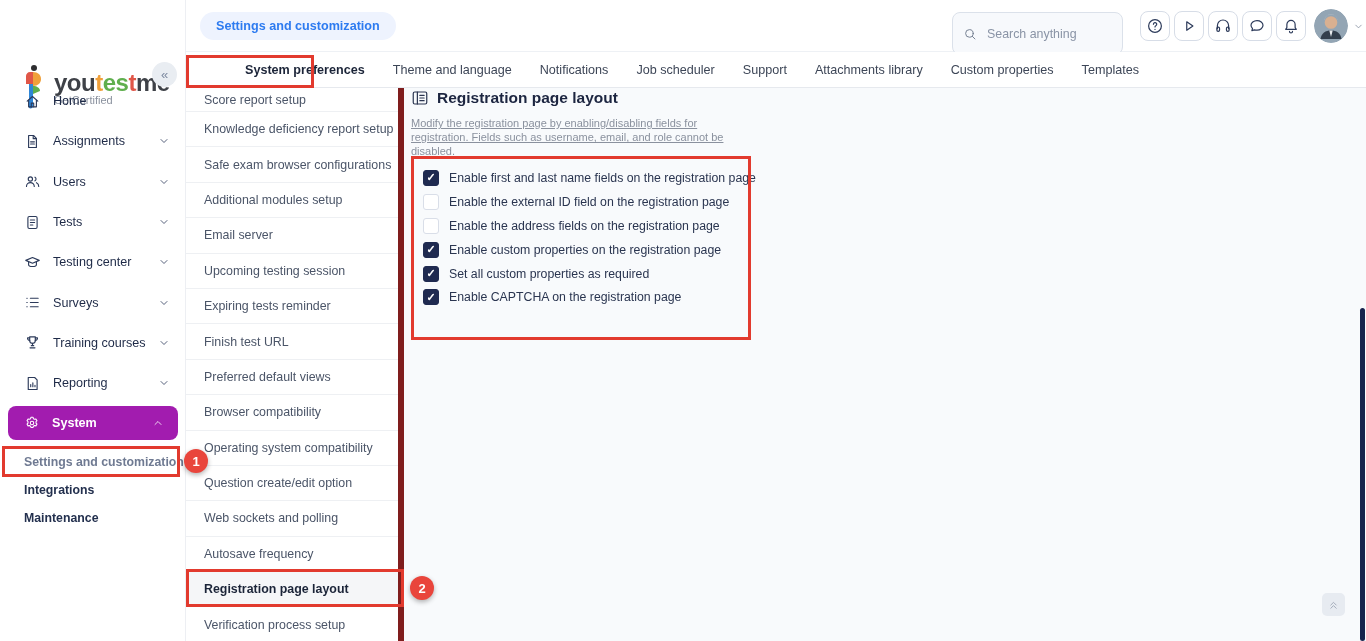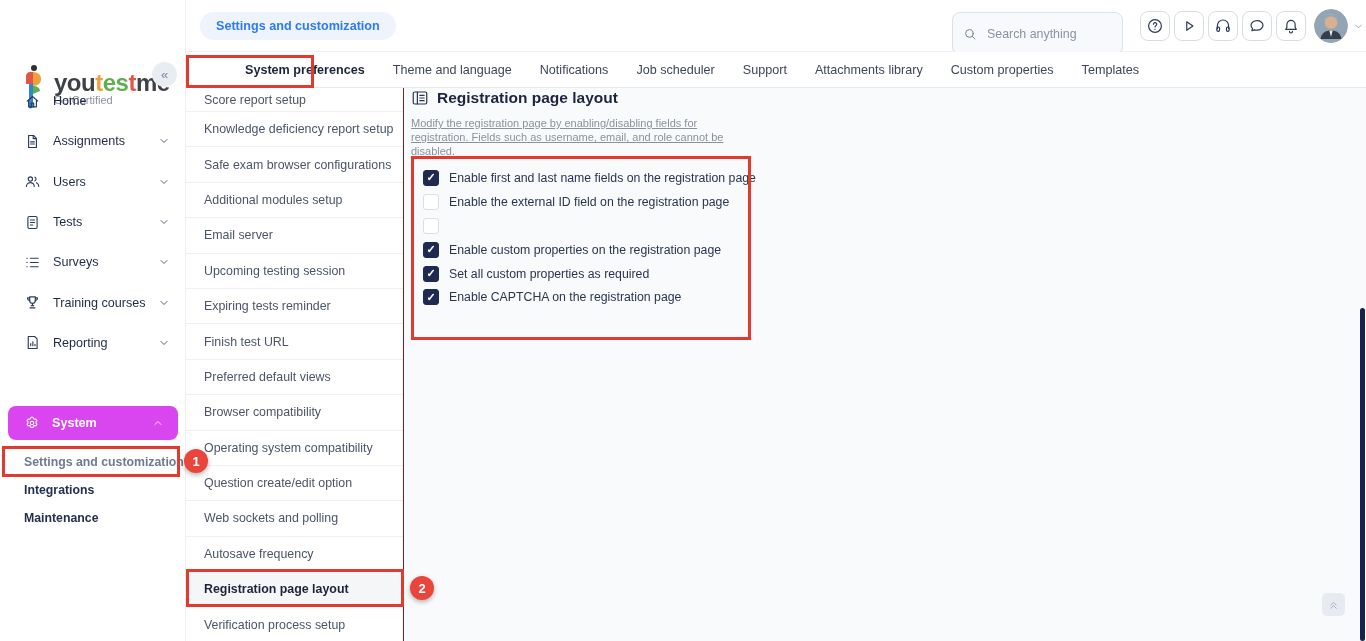--- a/index.html
+++ b/index.html
@@ -52,7 +52,7 @@
   .tab.active { font-weight:700; color:#1b2438; }
 
   
-  #settings-col { position:absolute; left:186px; top:88px; width:218px; height:553px; background:#5eead4; border-right:1px solid #7f1d1d; }
+  #settings-col { position:absolute; left:186px; top:88px; width:218px; height:553px; background:#5eead4; border-right:6px solid #7f1d1d; }
   .set-row { height:35.4px; display:flex; align-items:center; padding-left:18px; font-size:12.4px; color:#4b5568;
     border-bottom:1px solid #eef0f3; cursor:pointer; background:#fff; }
   .set-row.clip { height:24px; }

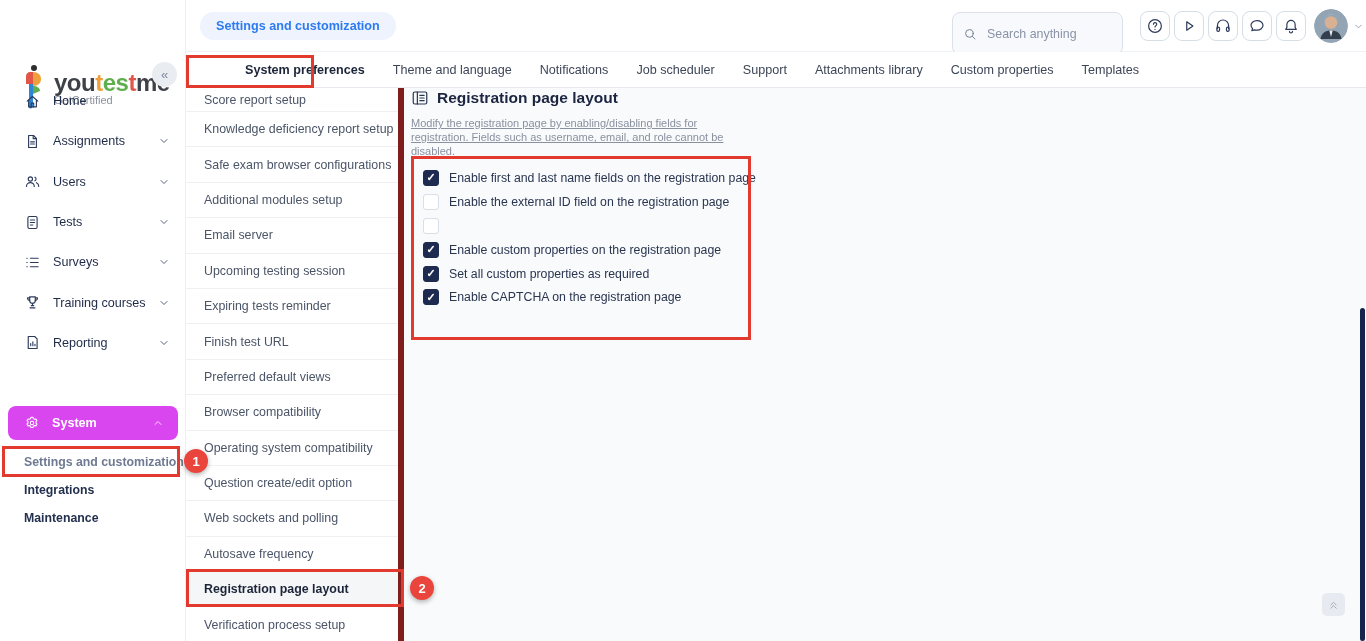--- a/index.html
+++ b/index.html
@@ -318,6 +318,7 @@
     </div>
     <div class="cb-row">
       <span class="cb"></span>
+      <span class="cb-label">Enable the address fields on the registration page</span>
     </div>
     <div class="cb-row">
       <span class="cb checked"></span>

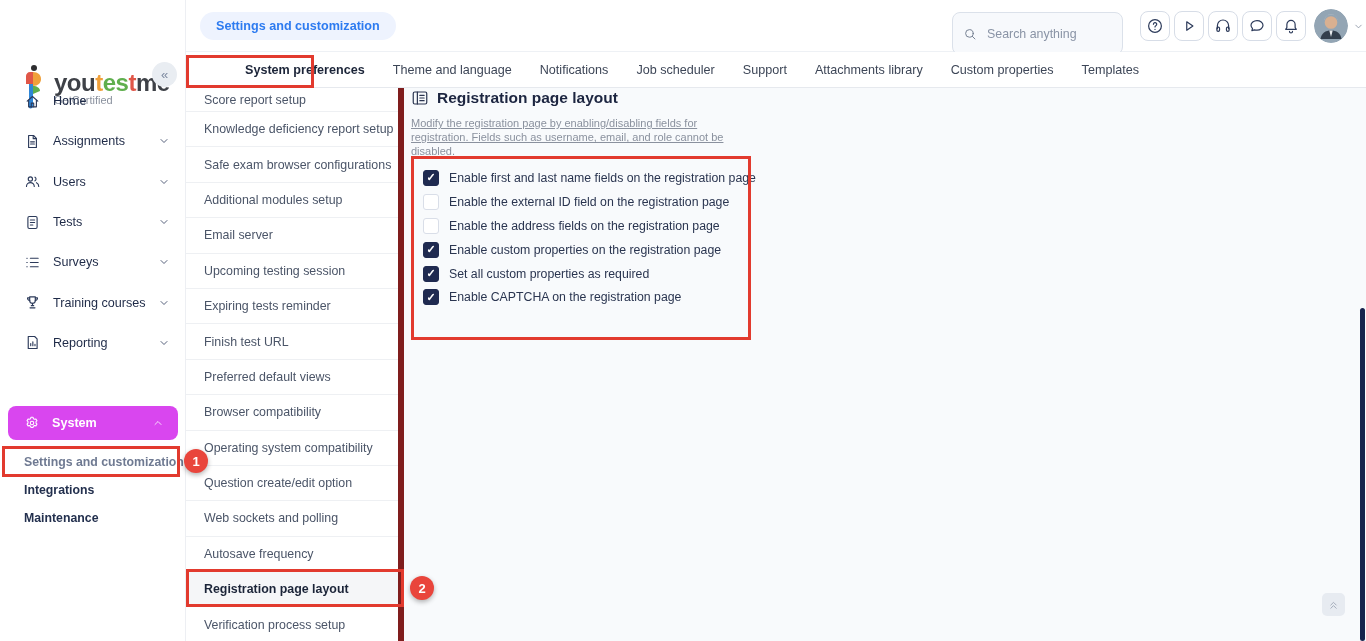--- a/index.html
+++ b/index.html
@@ -144,6 +144,16 @@
     </div>
     <div class="nav-item">
       <svg class="ico" width="17" height="17" viewBox="0 0 24 24">
+          <path d="M12 5 2.5 9 12 13l9.5-4z"></path>
+          <path d="M6.5 11.2V15c0 1.4 2.5 2.6 5.5 2.6s5.5-1.2 5.5-2.6v-3.8"></path>
+        </svg>
+      <span class="lbl">Testing center</span>
+      <svg class="ico nav-chev" width="12" height="12" viewBox="0 0 24 24">
+          <path d="m6 9 6 6 6-6"></path>
+        </svg>
+    </div>
+    <div class="nav-item">
+      <svg class="ico" width="17" height="17" viewBox="0 0 24 24">
           <path d="M9 6h11M9 12h11M9 18h11"></path>
           <path d="M4 6h.5M4 12h.5M4 18h.5"></path>
         </svg>

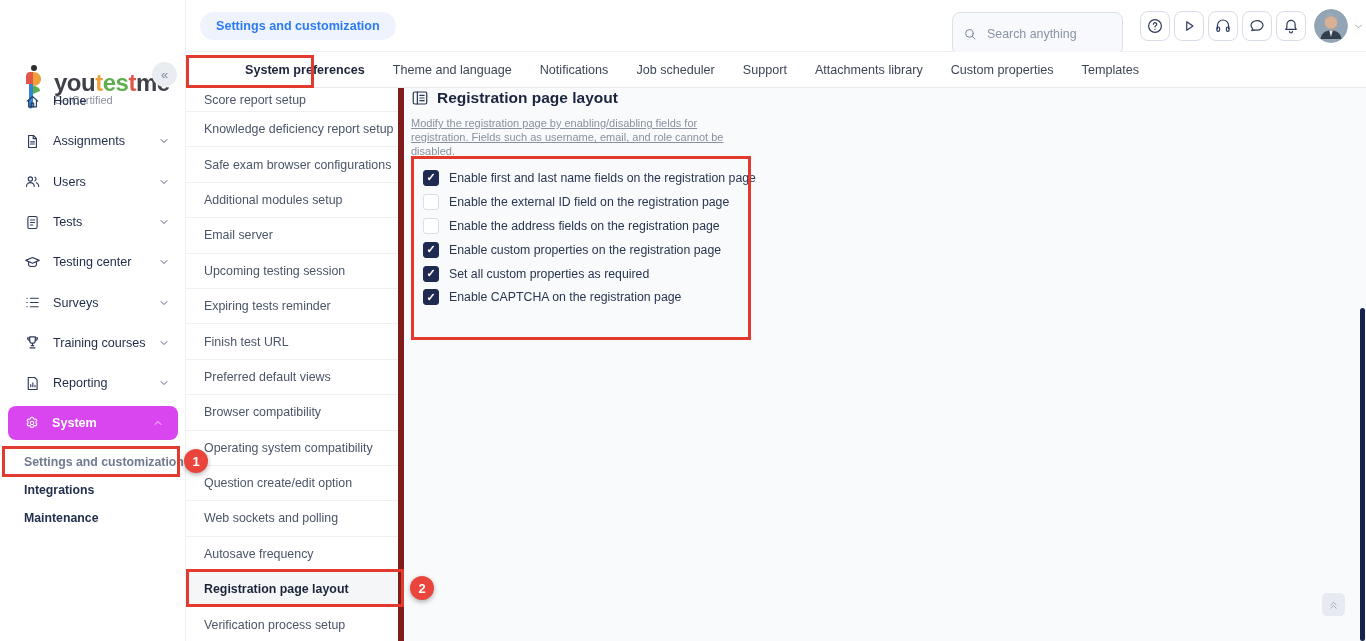--- a/index.html
+++ b/index.html
@@ -23,7 +23,7 @@
   .nav-item { height:40.3px; display:flex; align-items:center; padding:0 16px 0 24px; gap:12px; font-size:12.6px; font-weight:500; color:#1e2a47; cursor:pointer; }
   .nav-item .lbl { flex:1; }
   .nav-chev { color:#44506b; }
-  .system-pill { position:absolute; left:8px; top:406px; width:170px; height:34px; background:#d946ef; border-radius:8px;
+  .system-pill { position:absolute; left:8px; top:406px; width:170px; height:34px; background:#a21caf; border-radius:8px;
     display:flex; align-items:center; gap:12px; padding:0 14px 0 16px; color:#fff; font-size:12.6px; font-weight:600; cursor:pointer; }
   .system-pill .lbl { flex:1; }
   .system-pill .ico { stroke:#fff; }

